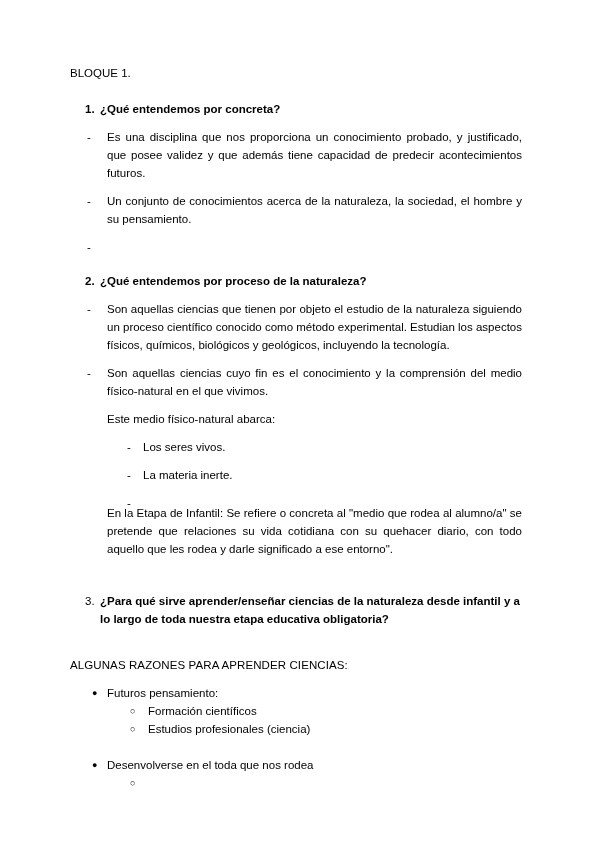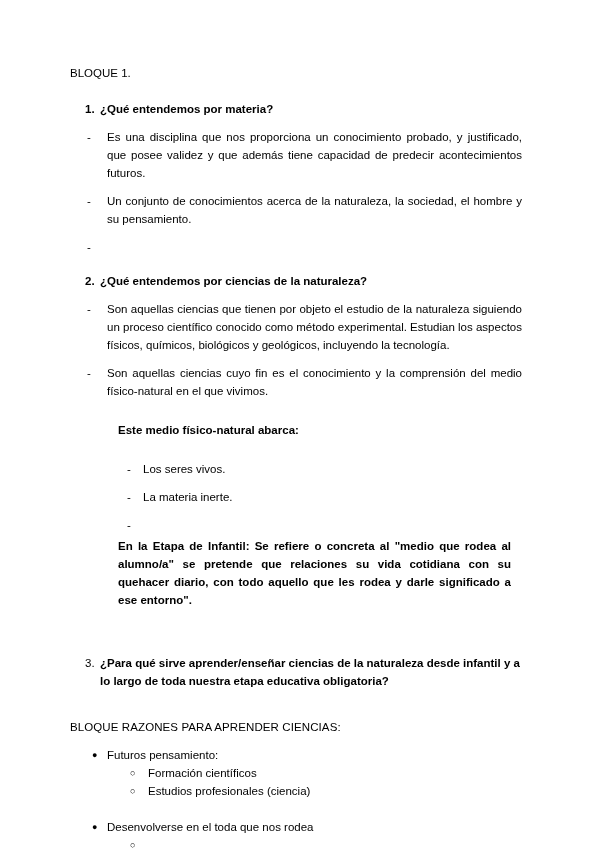--- a/index.html
+++ b/index.html
@@ -131,7 +131,7 @@
 
     <div class="qitem">
       <span class="qnum">1.</span>
-      <span class="qtext">¿Qué entendemos por materia?</span>
+      <span class="qtext">¿Qué entendemos por concreta?</span>
     </div>
 
     <div class="gap-sm"></div>

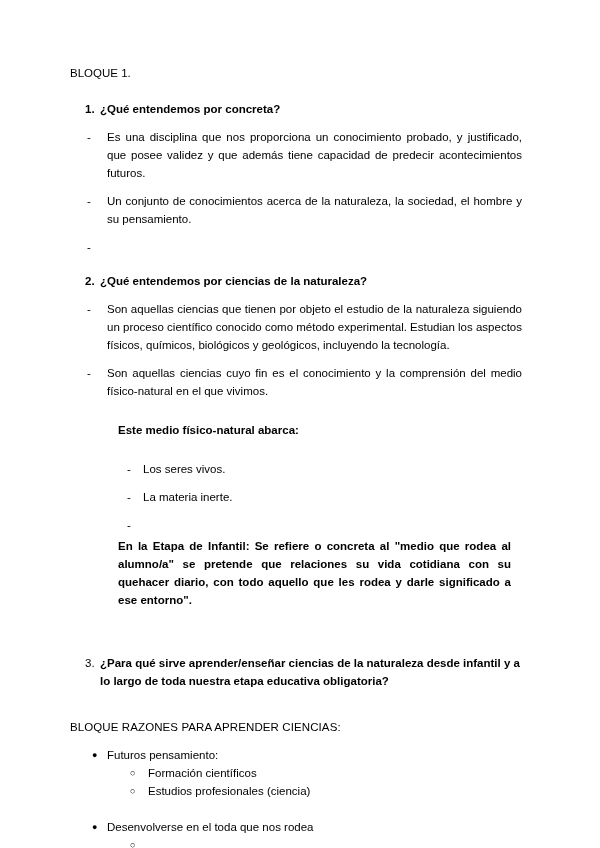--- a/index.html
+++ b/index.html
@@ -158,7 +158,7 @@
 
     <div class="qitem">
       <span class="qnum">2.</span>
-      <span class="qtext">¿Qué entendemos por ciencias de la naturaleza?</span>
+      <span class="qtext">¿Qué entendemos por proceso de la naturaleza?</span>
     </div>
 
     <div class="gap-sm"></div>

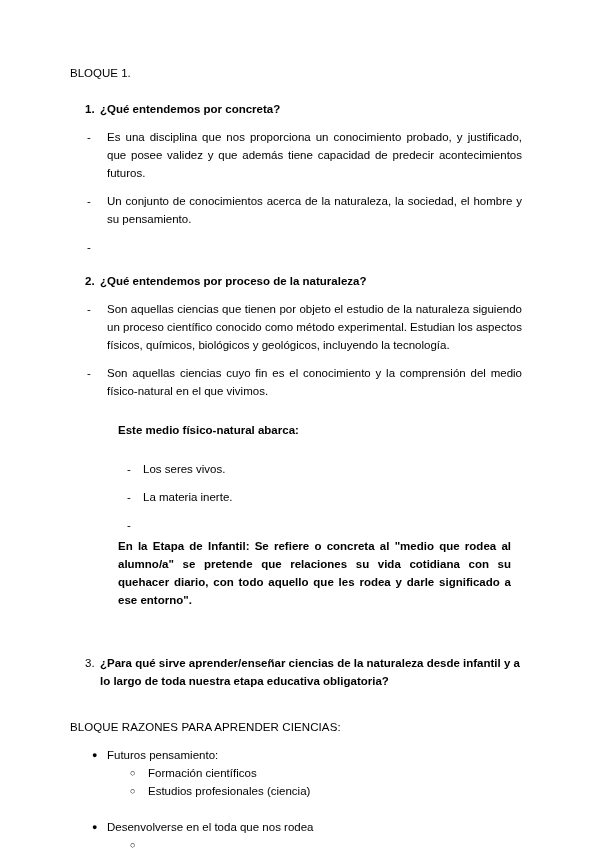--- a/index.html
+++ b/index.html
@@ -68,10 +68,9 @@
 
   
   .bodypara {
-    margin: 11px;
+    margin: 0;
     padding-left: 37px;
     text-align: justify;
-    font-weight: bold;
   }
 
   

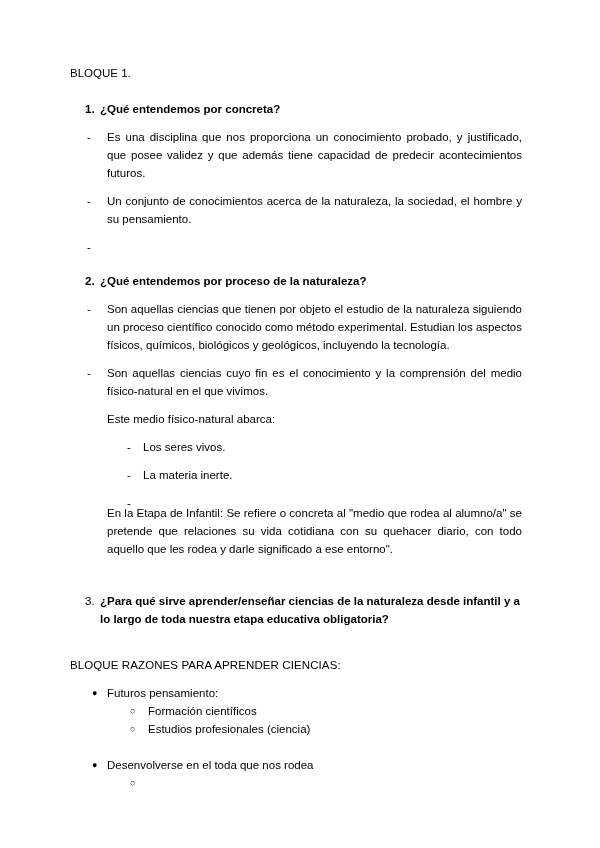--- a/index.html
+++ b/index.html
@@ -211,7 +211,7 @@
 
     <div class="gap-lg"></div>
 
-    <p class="plain caps">BLOQUE RAZONES PARA APRENDER CIENCIAS:</p>
+    <p class="plain caps">ALGUNAS RAZONES PARA APRENDER CIENCIAS:</p>
 
     <div class="gap-sm"></div>
 

